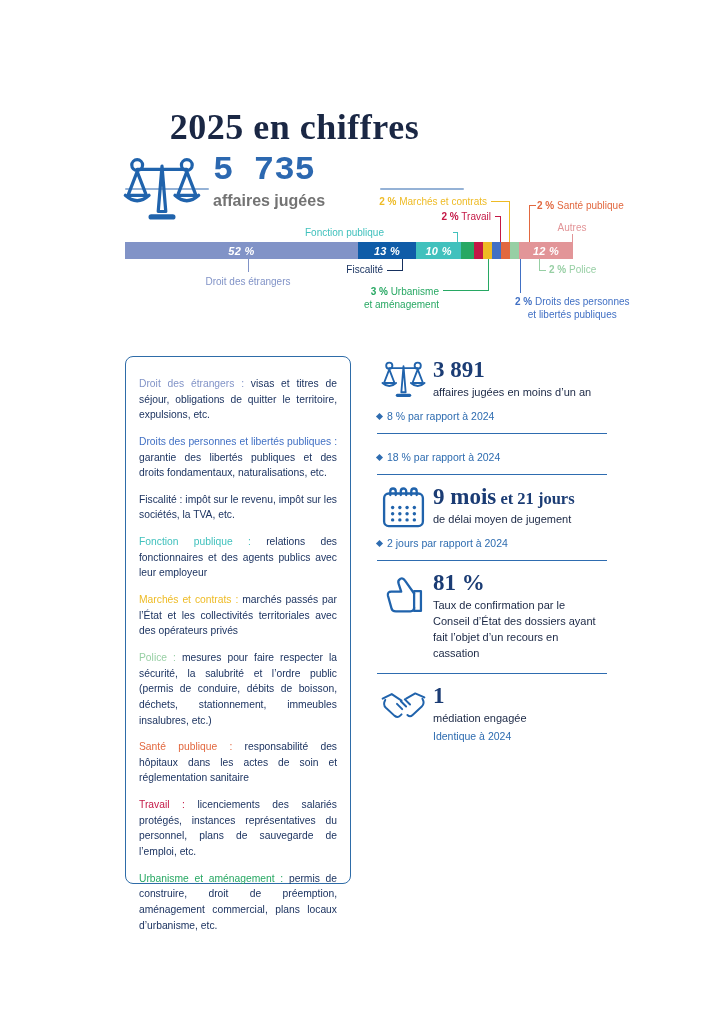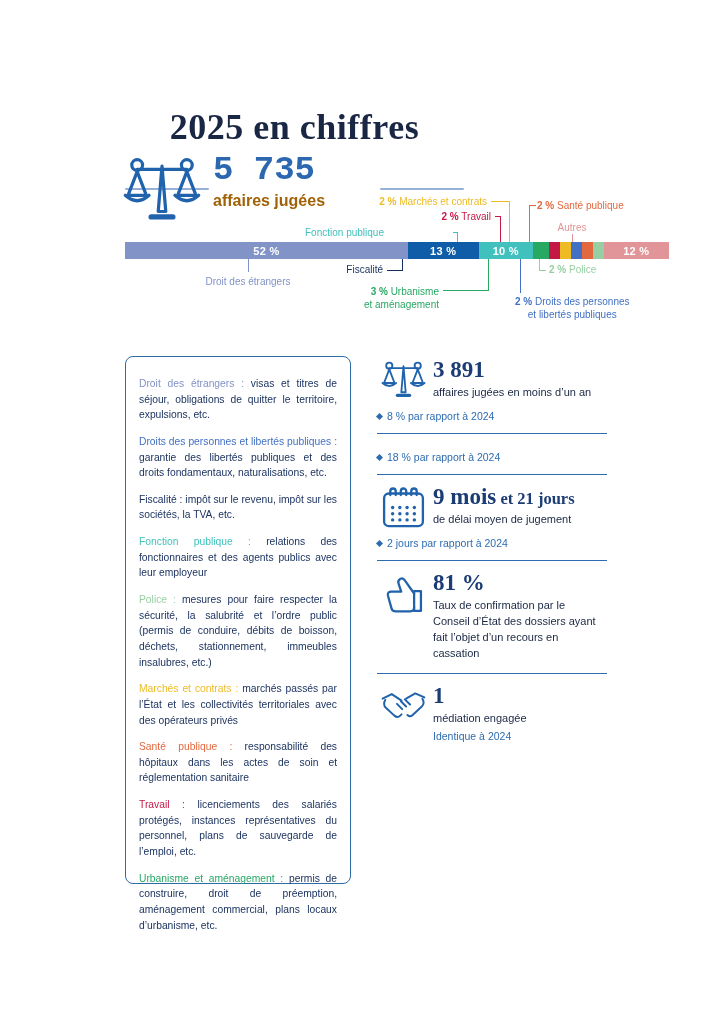--- a/index.html
+++ b/index.html
@@ -15,7 +15,7 @@
   .hero{position:absolute;left:121px;top:153px;display:flex;gap:10px;align-items:flex-start;}
   .hero-icon svg{width:82px;height:76px;display:block;}
   .hero-value{font-family:Liberation Mono, monospace;font-weight:700;font-size:34px;color:#2c68b0;line-height:1.05;}
-  .hero-label{font-size:16px;font-weight:700;color:#a16207;margin-top:3px;}
+  .hero-label{font-size:16px;font-weight:700;color:#737373;margin-top:3px;}
   
   .chart{position:absolute;left:125px;top:190px;width:478px;height:145px;font-size:10px;}
   .bar{position:absolute;left:0;top:52px;width:544px;height:17px;display:flex;}

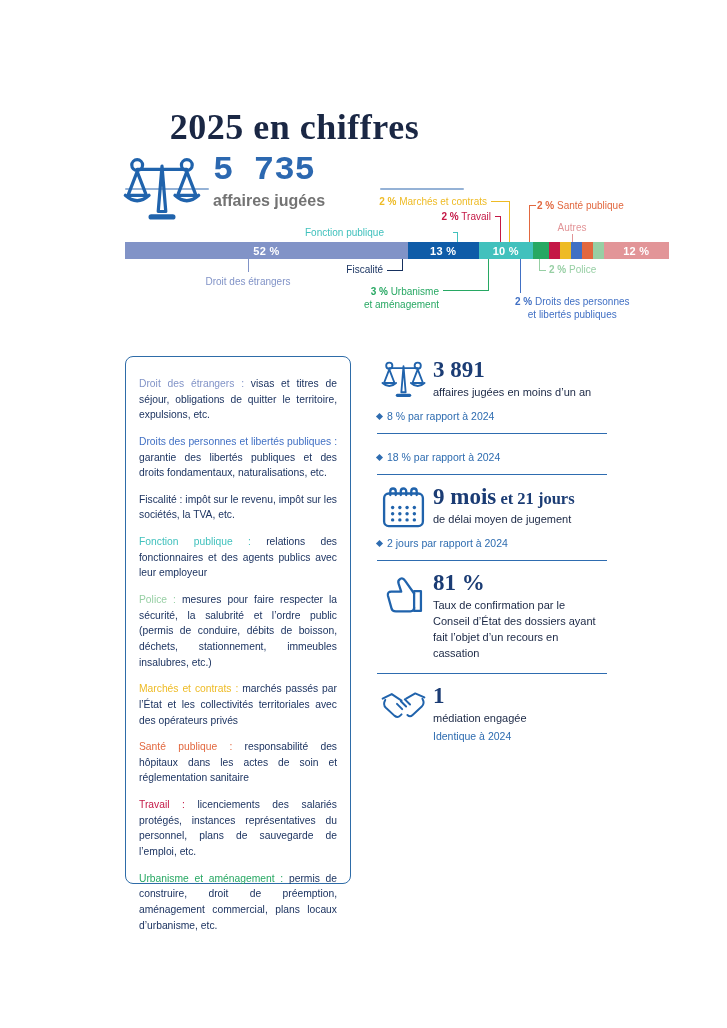--- a/index.html
+++ b/index.html
@@ -18,7 +18,7 @@
   .hero-label{font-size:16px;font-weight:700;color:#737373;margin-top:3px;}
   
   .chart{position:absolute;left:125px;top:190px;width:478px;height:145px;font-size:10px;}
-  .bar{position:absolute;left:0;top:52px;width:544px;height:17px;display:flex;}
+  .bar{position:absolute;left:0;top:52px;width:448px;height:17px;display:flex;font-style:italic;}
   .seg{height:100%;display:flex;align-items:center;justify-content:center;
        color:#fff;font-weight:700;font-size:11px;letter-spacing:.3px;white-space:nowrap;overflow:hidden;}
   .callout{position:absolute;line-height:1.3;font-size:10px;}

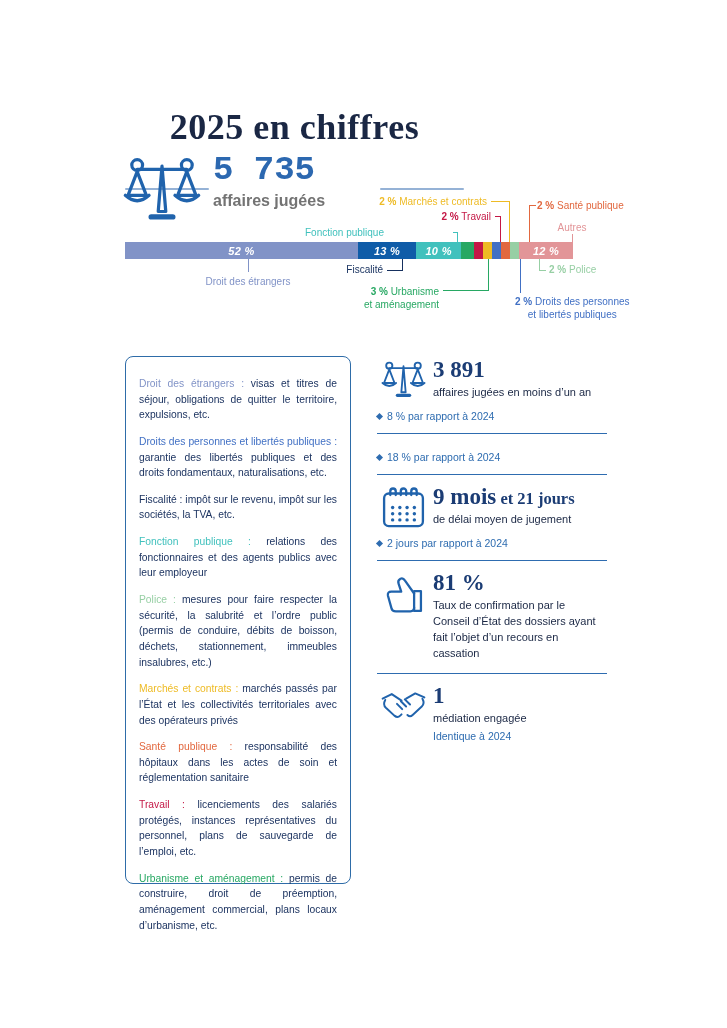--- a/index.html
+++ b/index.html
@@ -117,8 +117,8 @@
       <p class="def"><b style="color: rgb(65, 112, 196); margin-top: 32px;">Droits des personnes et libertés publiques : </b>garantie des libertés publiques et des droits fondamentaux, naturalisations, etc.</p>
       <p class="def"><b style="color: rgb(29, 52, 97);">Fiscalité : </b>impôt sur le revenu, impôt sur les sociétés, la TVA, etc.</p>
       <p class="def"><b style="color: rgb(65, 193, 189);">Fonction publique : </b>relations des fonctionnaires et des agents publics avec leur employeur</p>
+      <p class="def"><b style="color: rgb(238, 187, 37);">Marchés et contrats : </b>marchés passés par l’État et les collectivités territoriales avec des opérateurs privés</p>
       <p class="def"><b style="color: rgb(151, 207, 164);">Police : </b>mesures pour faire respecter la sécurité, la salubrité et l’ordre public (permis de conduire, débits de boisson, déchets, stationnement, immeubles insalubres, etc.)</p>
-      <p class="def"><b style="color: rgb(238, 187, 37);">Marchés et contrats : </b>marchés passés par l’État et les collectivités territoriales avec des opérateurs privés</p>
       <p class="def"><b style="color: rgb(226, 104, 63);">Santé publique : </b>responsabilité des hôpitaux dans les actes de soin et réglementation sanitaire</p>
       <p class="def"><b style="color: rgb(196, 24, 70);">Travail : </b>licenciements des salariés protégés, instances représentatives du personnel, plans de sauvegarde de l’emploi, etc.</p>
       <p class="def"><b style="color: rgb(39, 168, 99);">Urbanisme et aménagement : </b>permis de construire, droit de préemption, aménagement commercial, plans locaux d’urbanisme, etc.</p>

